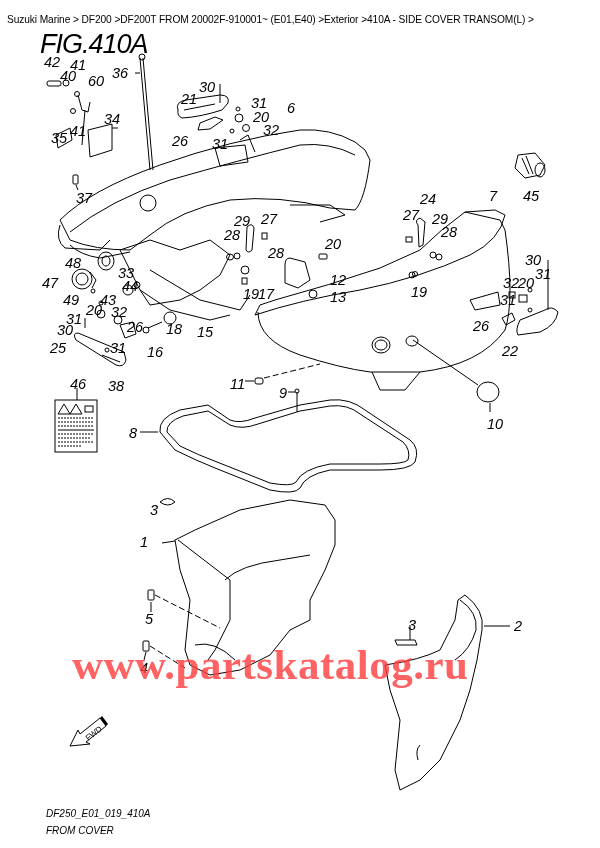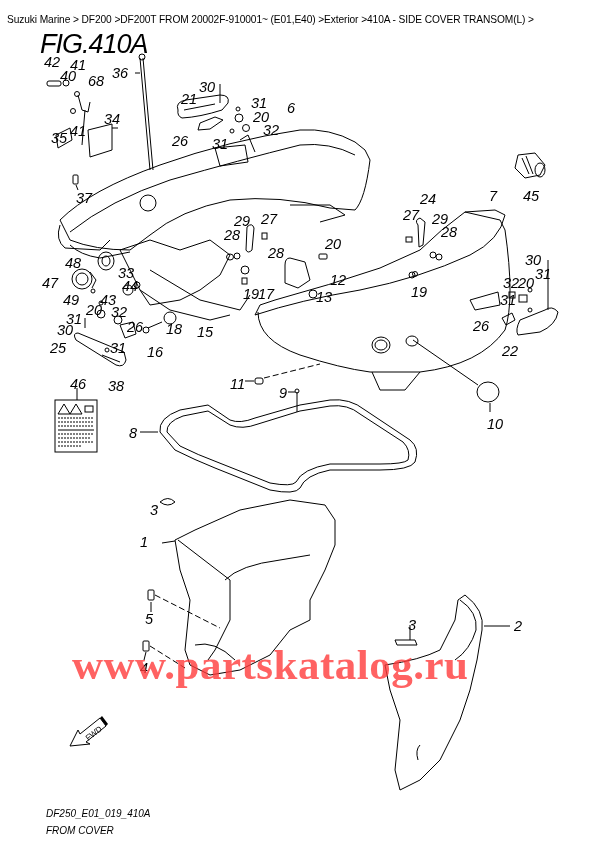--- a/index.html
+++ b/index.html
@@ -215,7 +215,7 @@
   <span class="callout" style="left:44px;top:55px">42</span>
   <span class="callout" style="left:70px;top:58px">41</span>
   <span class="callout" style="left:60px;top:69px">40</span>
-  <span class="callout" style="left:88px;top:74px">68</span>
+  <span class="callout" style="left:88px;top:74px">60</span>
   <span class="callout" style="left:112px;top:66px">36</span>
   <span class="callout" style="left:70px;top:124px">41</span>
   <span class="callout" style="left:104px;top:112px">34</span>

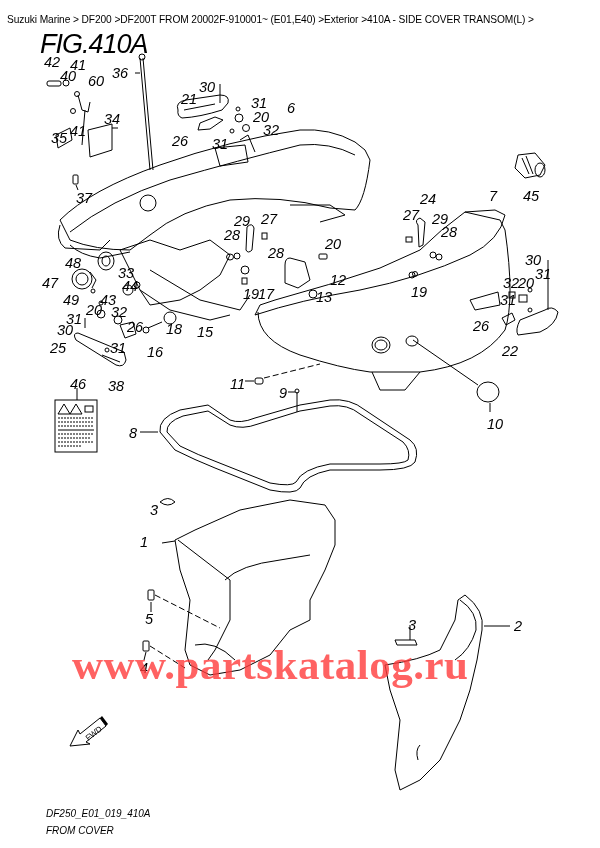--- a/index.html
+++ b/index.html
@@ -241,7 +241,7 @@
   <span class="callout" style="left:268px;top:246px">28</span>
   <span class="callout" style="left:325px;top:237px">20</span>
   <span class="callout" style="left:330px;top:273px">12</span>
-  <span class="callout" style="left:316px;top:290px">13</span>
+  <span class="callout" style="left:330px;top:290px">13</span>
   <span class="callout" style="left:243px;top:287px">19</span>
   <span class="callout" style="left:258px;top:287px">17</span>
   <span class="callout" style="left:411px;top:285px">19</span>

